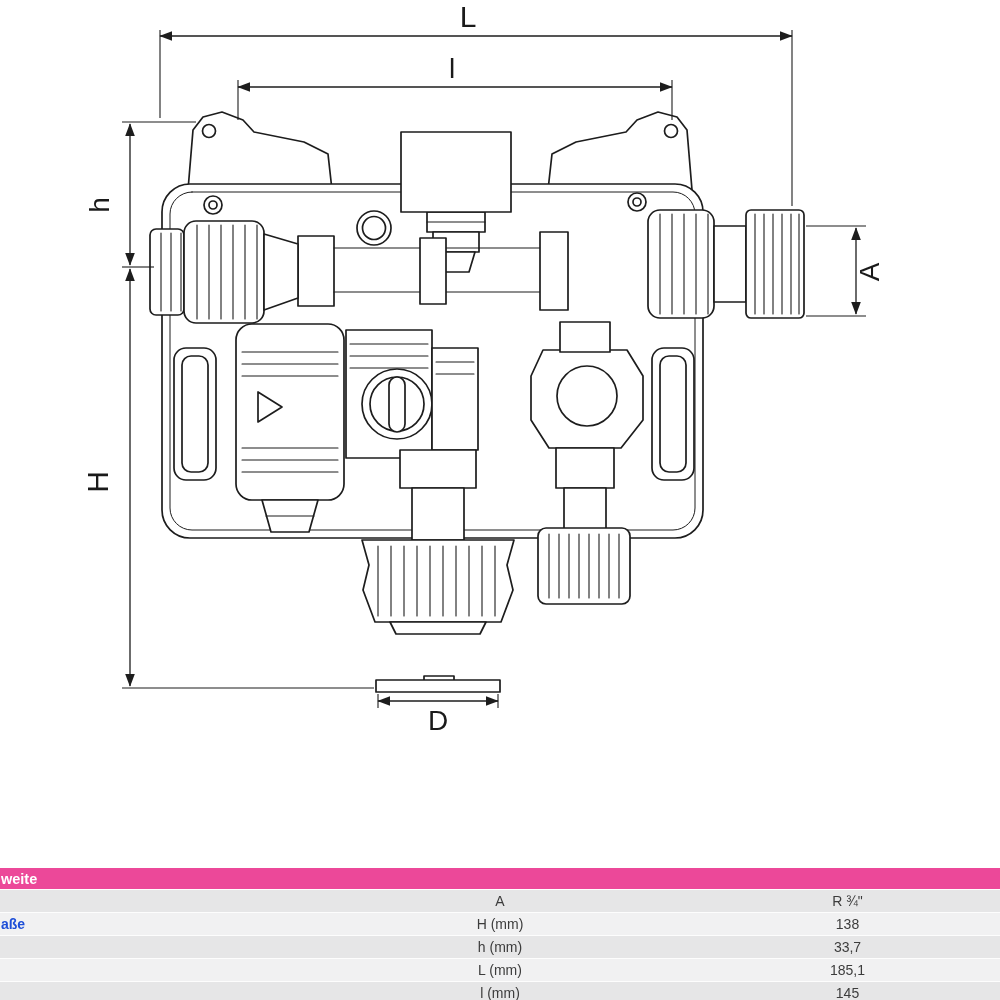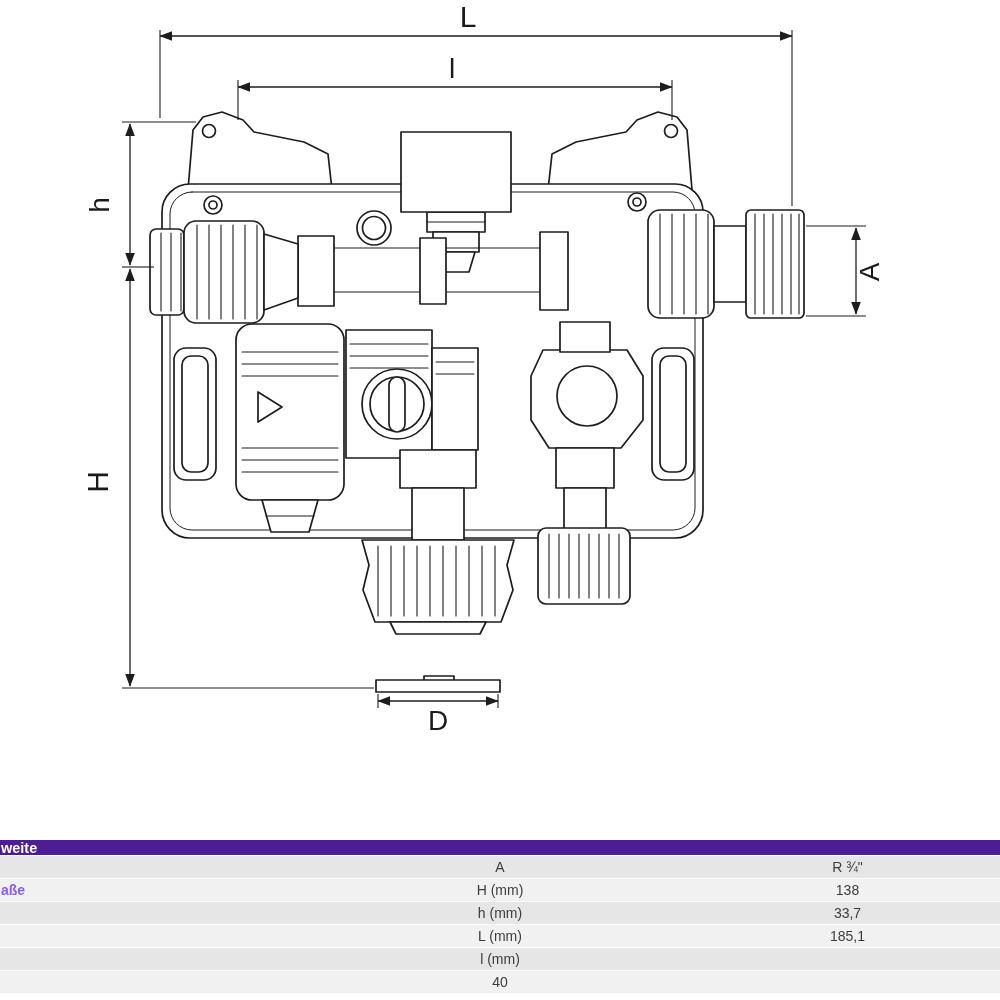--- a/index.html
+++ b/index.html
@@ -14,8 +14,8 @@
   .trow{display:grid;grid-template-columns:305px 390px 305px;align-items:center;
         height:23px;box-sizing:border-box;border-bottom:1px solid #fdfdfd;
         font-size:14px;color:#3c3c3c;}
-  .thead{height:16px;background:#4c1d95;color:#ffffff;font-weight:bold;font-size:14.5px;
-         border-bottom:1px solid #ffffff;}
+  .thead{height:22px;background:#ec4899;color:#ffffff;font-weight:bold;font-size:14.5px;
+         border-bottom:1px solid #ffffff;margin-top:28px;}
   .c{overflow:hidden;white-space:nowrap;}
   .c1{text-align:left;padding-left:1px;font-weight:bold;color:#8b5cf6;}
   .thead .c1{color:#ffffff;}

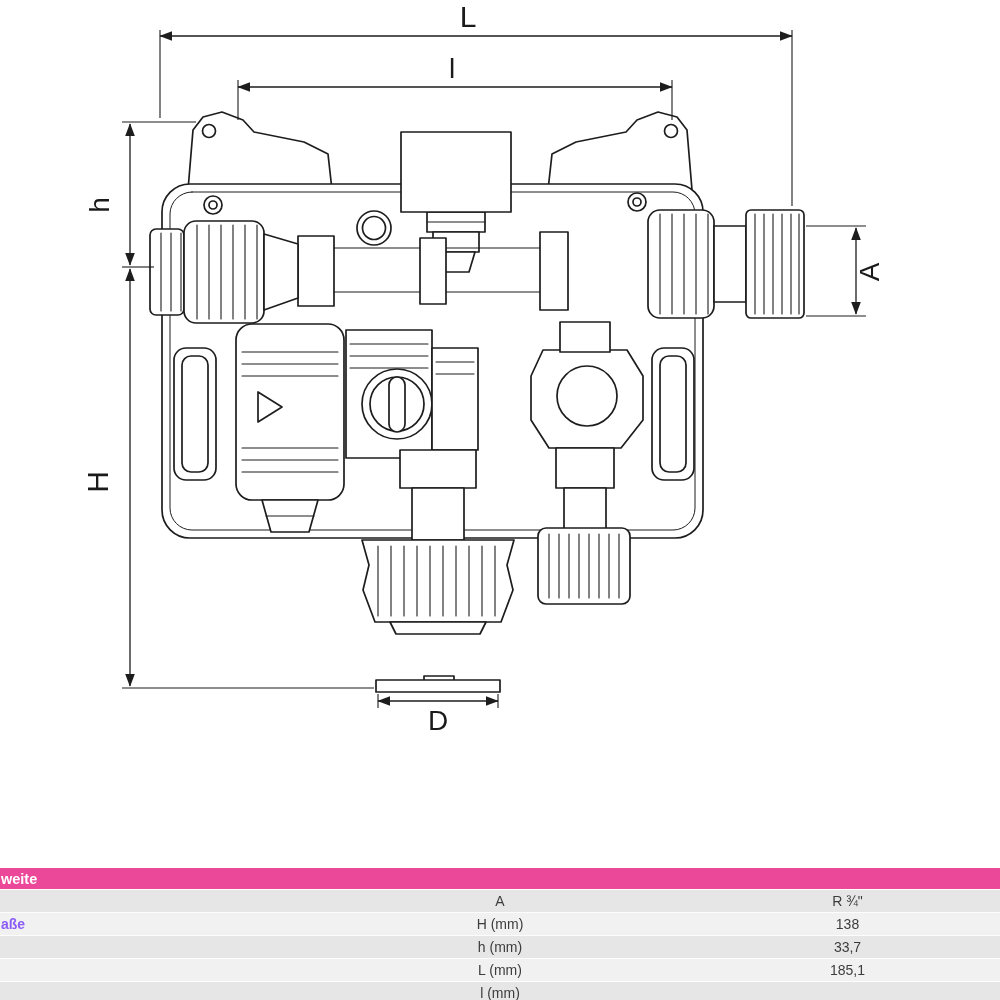--- a/index.html
+++ b/index.html
@@ -17,7 +17,7 @@
   .thead{height:22px;background:#ec4899;color:#ffffff;font-weight:bold;font-size:14.5px;
          border-bottom:1px solid #ffffff;margin-top:28px;}
   .c{overflow:hidden;white-space:nowrap;}
-  .c1{text-align:left;padding-left:1px;font-weight:bold;color:#8b5cf6;}
+  .c1{text-align:left;padding-left:1px;font-weight:bold;color:#1d4ed8;}
   .thead .c1{color:#ffffff;}
   .c2{text-align:center;}
   .c3{text-align:center;}

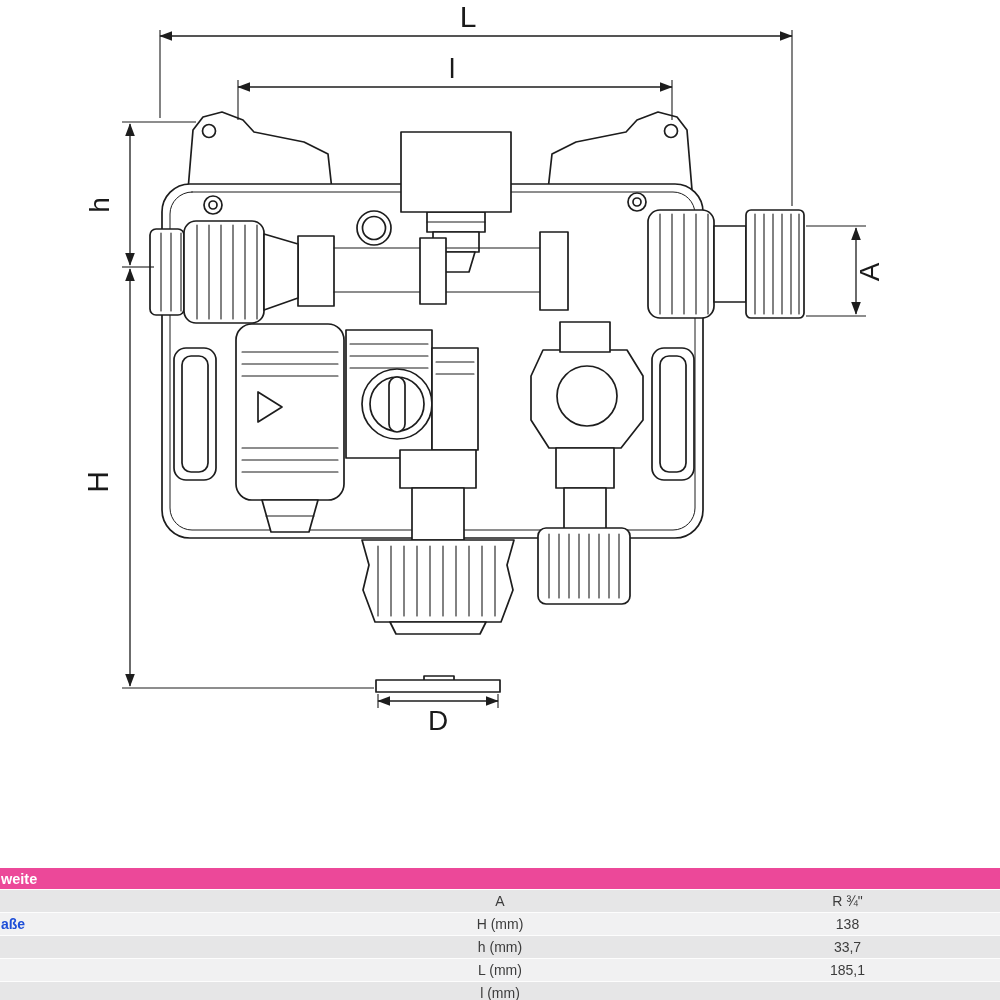--- a/index.html
+++ b/index.html
@@ -193,6 +193,7 @@
     <div class="trow shade-a">
       <div class="c c1"></div>
       <div class="c c2">l (mm)</div>
+      <div class="c c3">145</div>
     </div>
     <div class="trow shade-b">
       <div class="c c1"></div>

